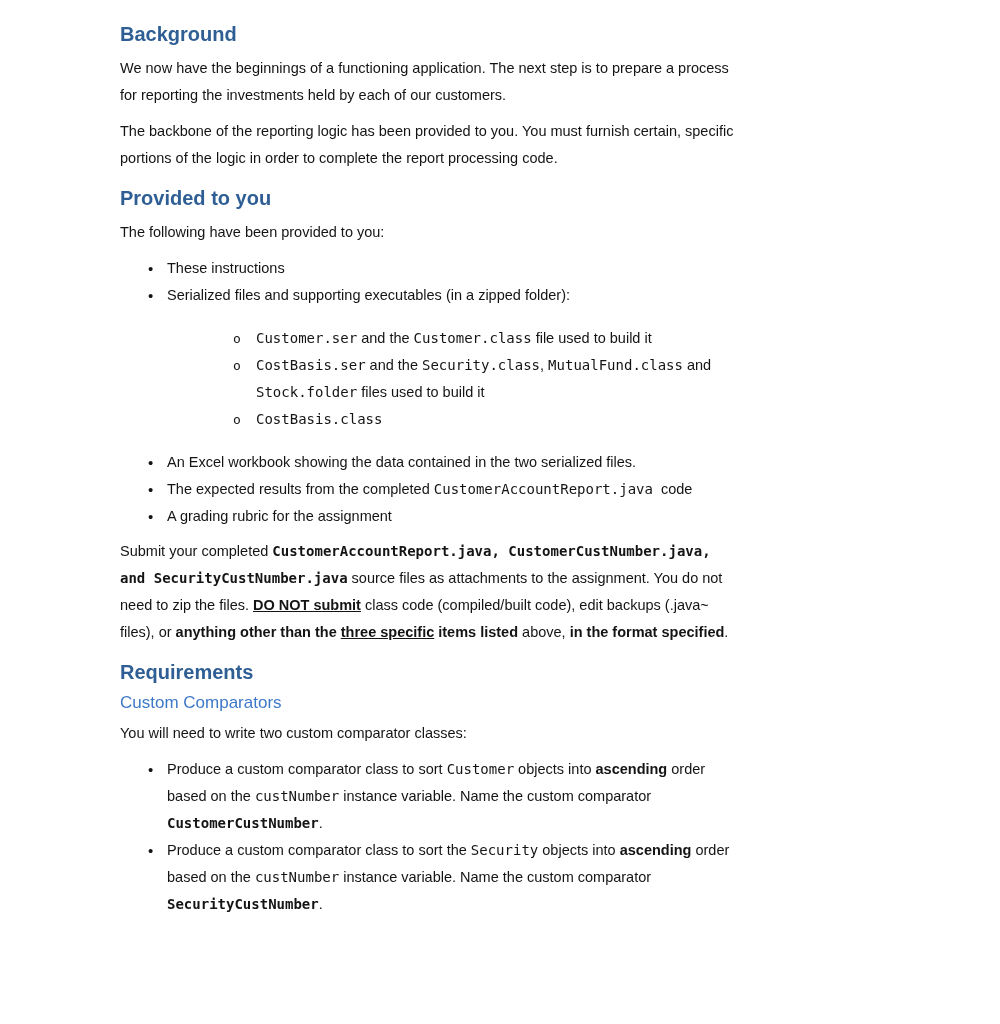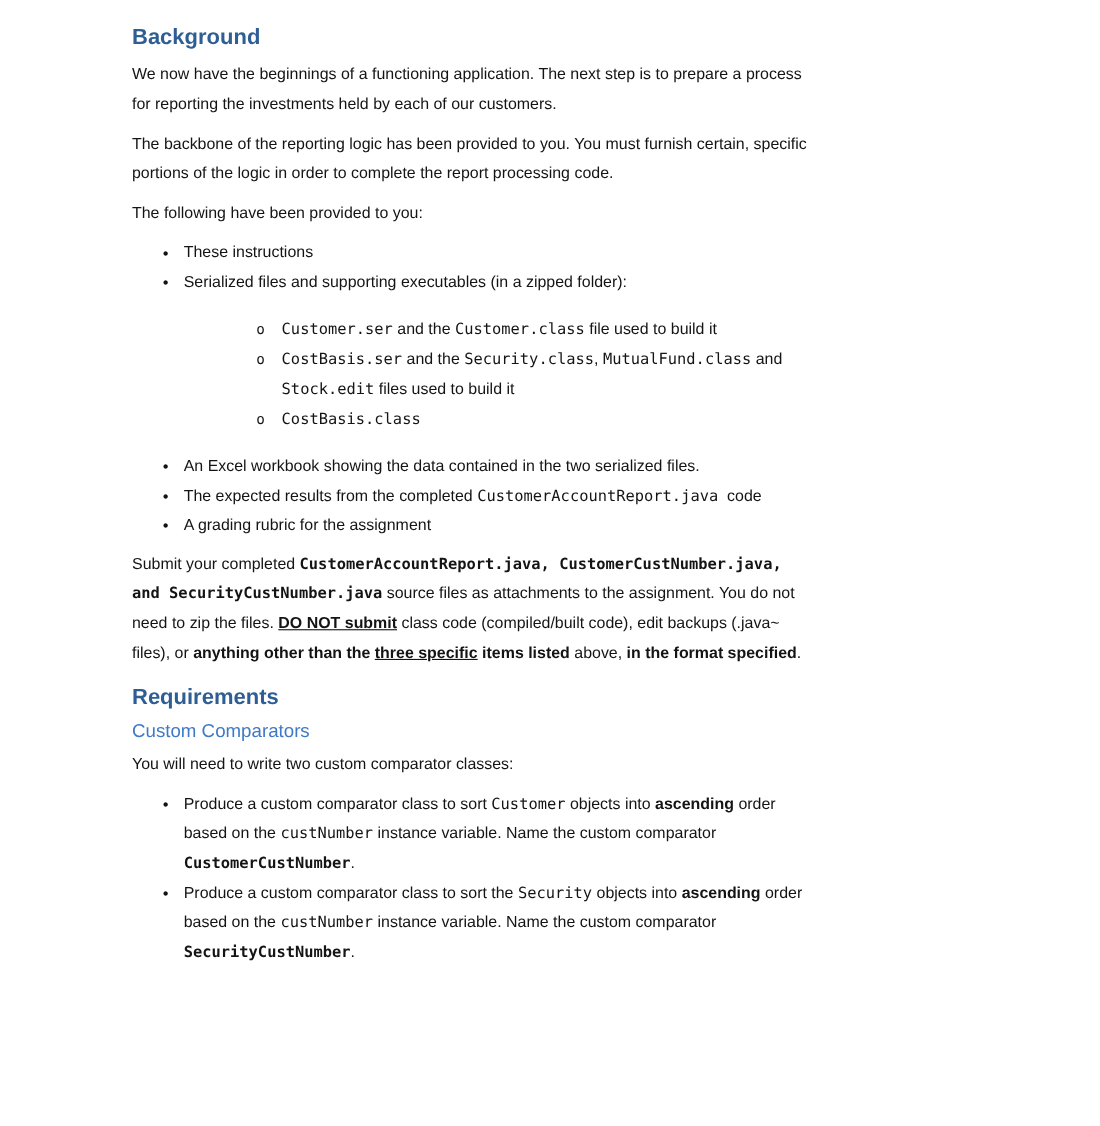--- a/index.html
+++ b/index.html
@@ -90,6 +90,7 @@
   <p><span class="run-n">We now have the beginnings of a functioning application. The next step is to prepare a process for reporting the investments held by each of our customers.</span></p>
   <p><span class="run-n">The backbone of the reporting logic has been provided to you. You must furnish certain, specific portions of the logic in order to complete the report processing code.</span></p>
 
+  <h1>Provided to you</h1>
   <p><span class="run-n">The following have been provided to you:</span></p>
   <ul class="l1">
       <li><span><span class="run-n">These instructions</span></span></li>

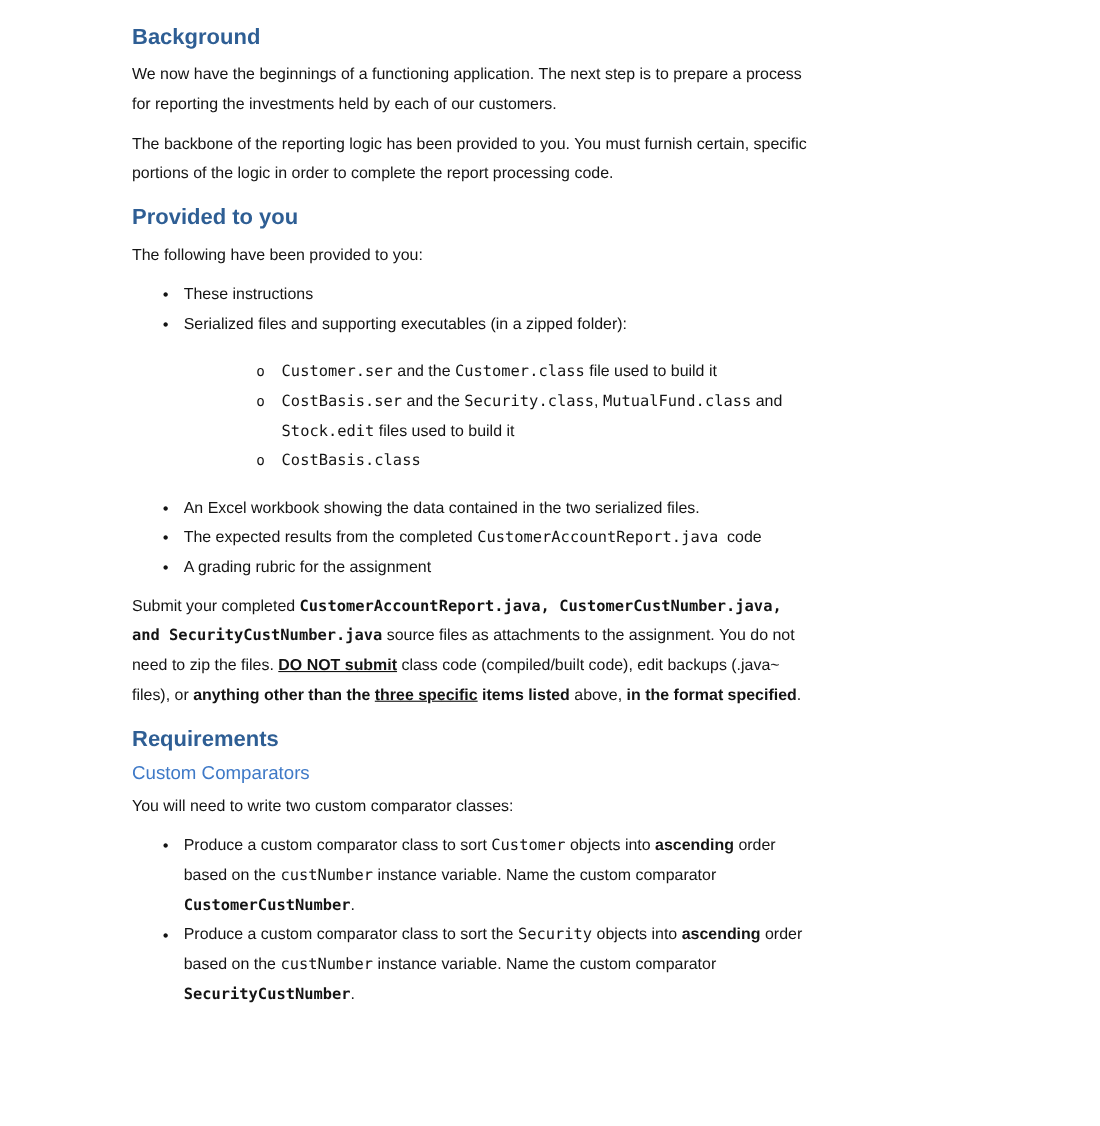--- a/index.html
+++ b/index.html
@@ -96,7 +96,7 @@
       <li><span><span class="run-n">These instructions</span></span></li>
       <li><span><span class="run-n">Serialized files and supporting executables (in a zipped folder):</span></span><ul class="l2">
           <li><span><span class="run-c">Customer.ser</span><span class="run-n"> and the </span><span class="run-c">Customer.class</span><span class="run-n"> file used to build it</span></span></li>
-          <li><span><span class="run-c">CostBasis.ser</span><span class="run-n"> and the </span><span class="run-c">Security.class</span><span class="run-n">, </span><span class="run-c">MutualFund.class</span><span class="run-n"> and </span><span class="run-c">Stock.edit</span><span class="run-n"> files used to build it</span></span></li>
+          <li><span><span class="run-c">CostBasis.ser</span><span class="run-n"> and the </span><span class="run-c">Security.class</span><span class="run-n">, </span><span class="run-c">MutualFund.class</span><span class="run-n"> and </span><span class="run-c">Stock.folder</span><span class="run-n"> files used to build it</span></span></li>
           <li><span><span class="run-c">CostBasis.class</span></span></li>
         </ul></li>
       <li><span><span class="run-n">An Excel workbook showing the data contained in the two serialized files.</span></span></li>

